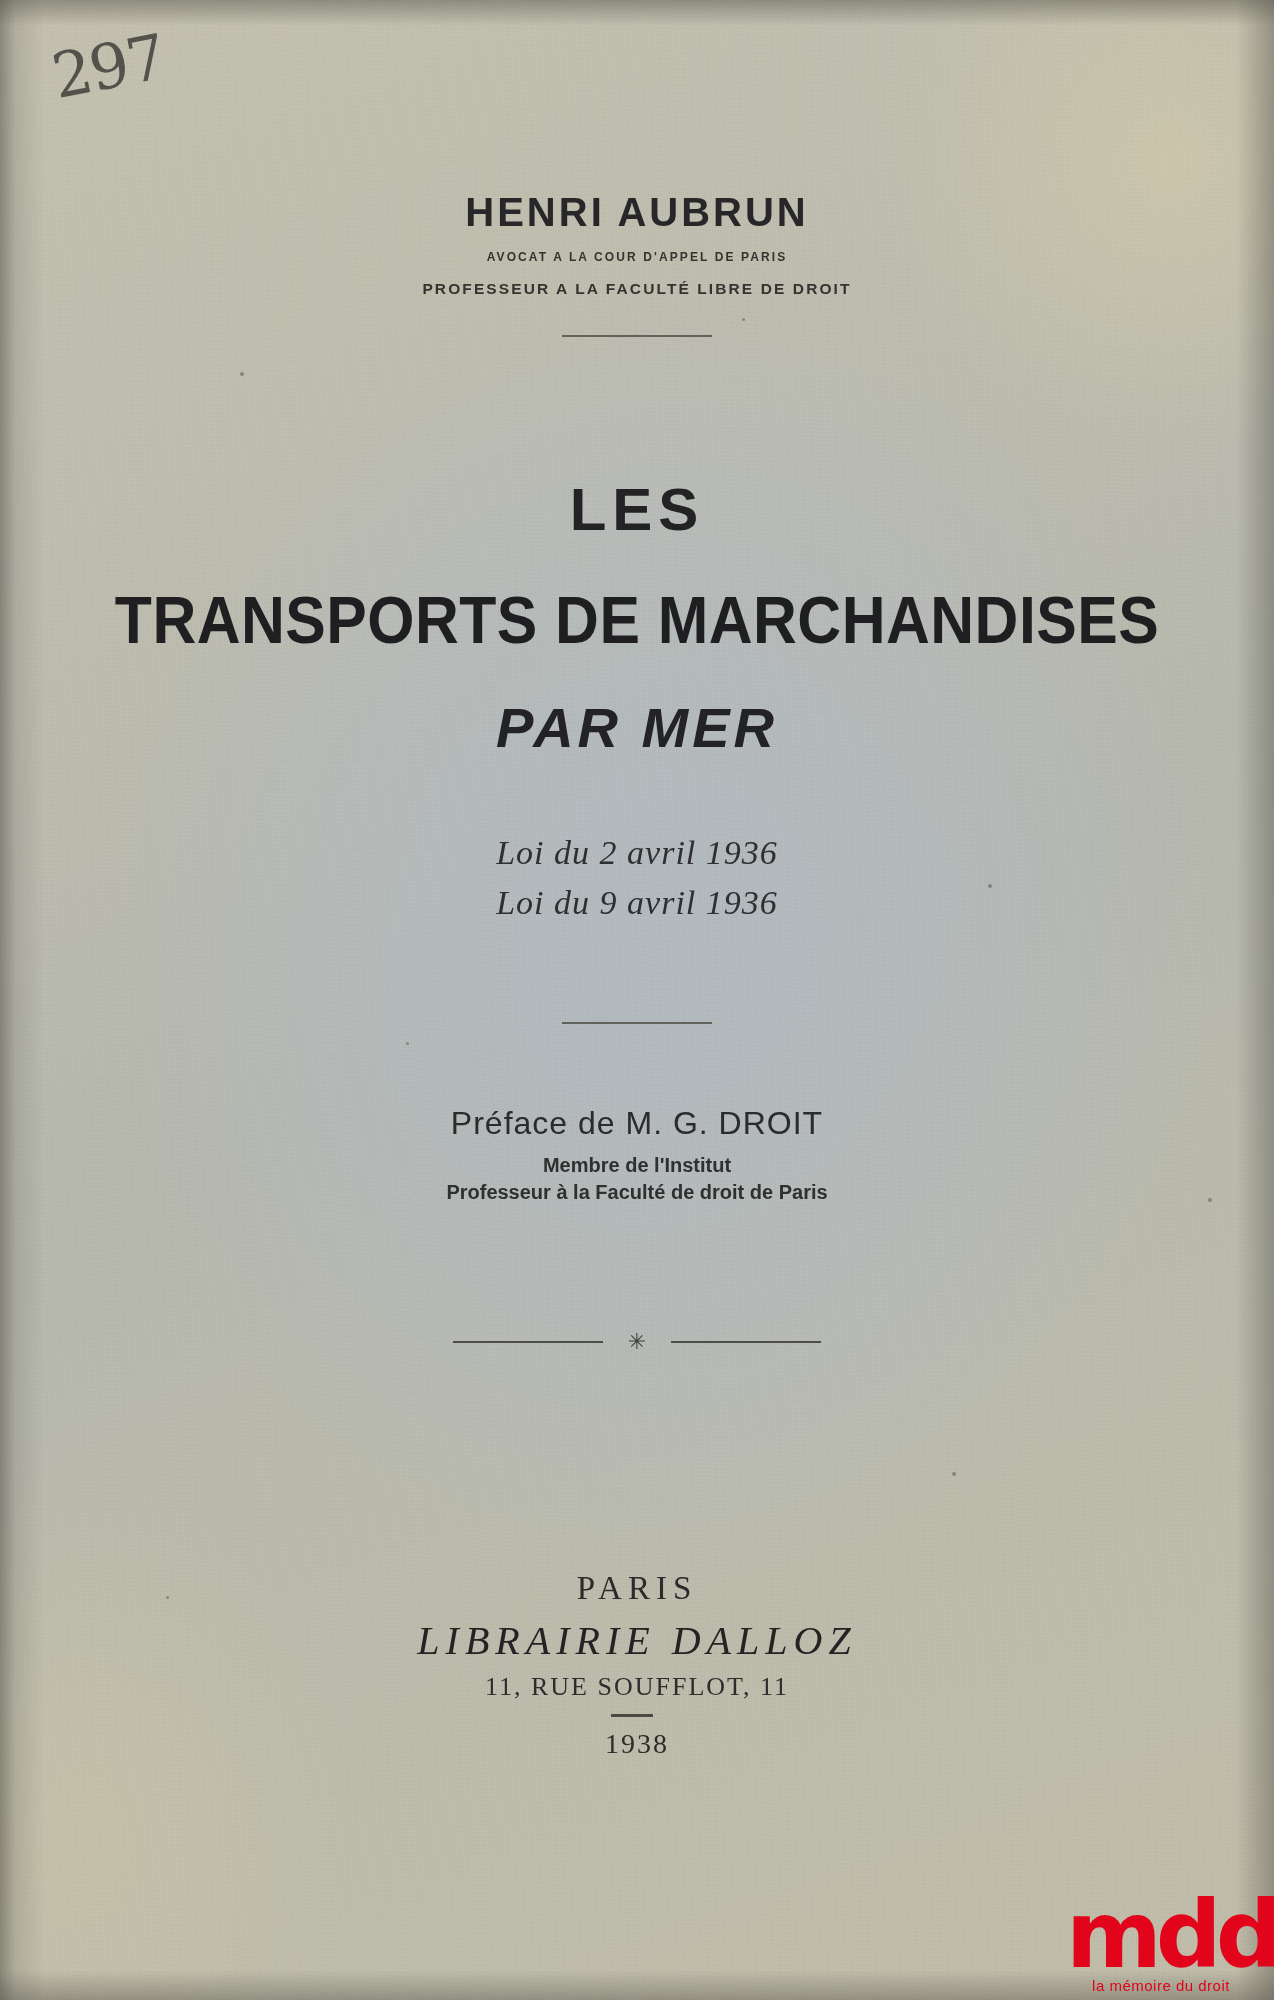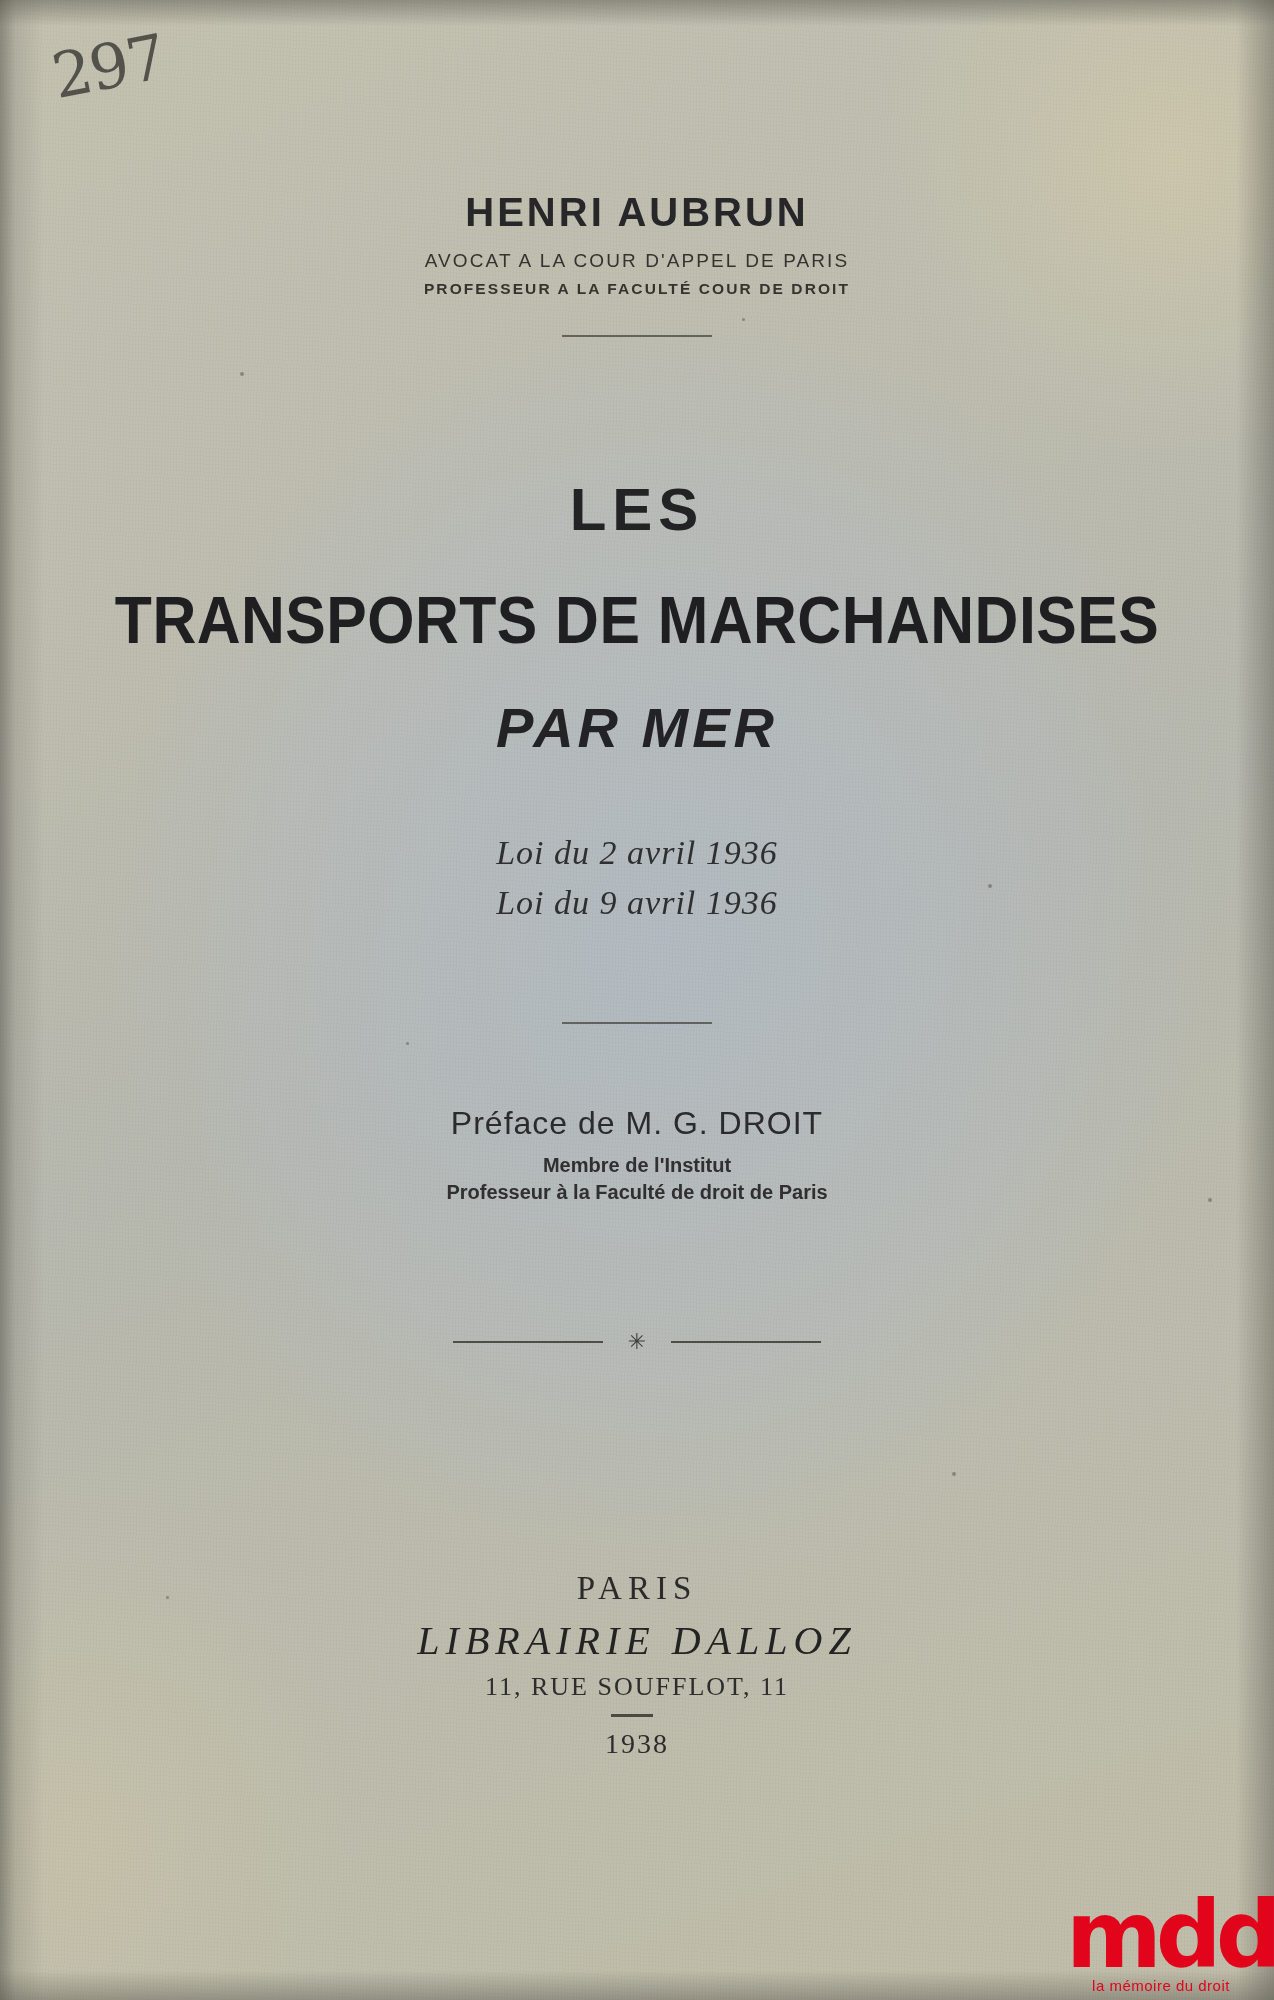--- a/index.html
+++ b/index.html
@@ -89,8 +89,8 @@
   .author-line1 {
     position: absolute; top: 250px; width: 1274px;
     font-family: "Liberation Sans", sans-serif;
-    font-weight: normal;
-    font-size: 19px;
+    font-weight: bold;
+    font-size: 12px;
     letter-spacing: 2.1px;
     color: #34332f;
   }

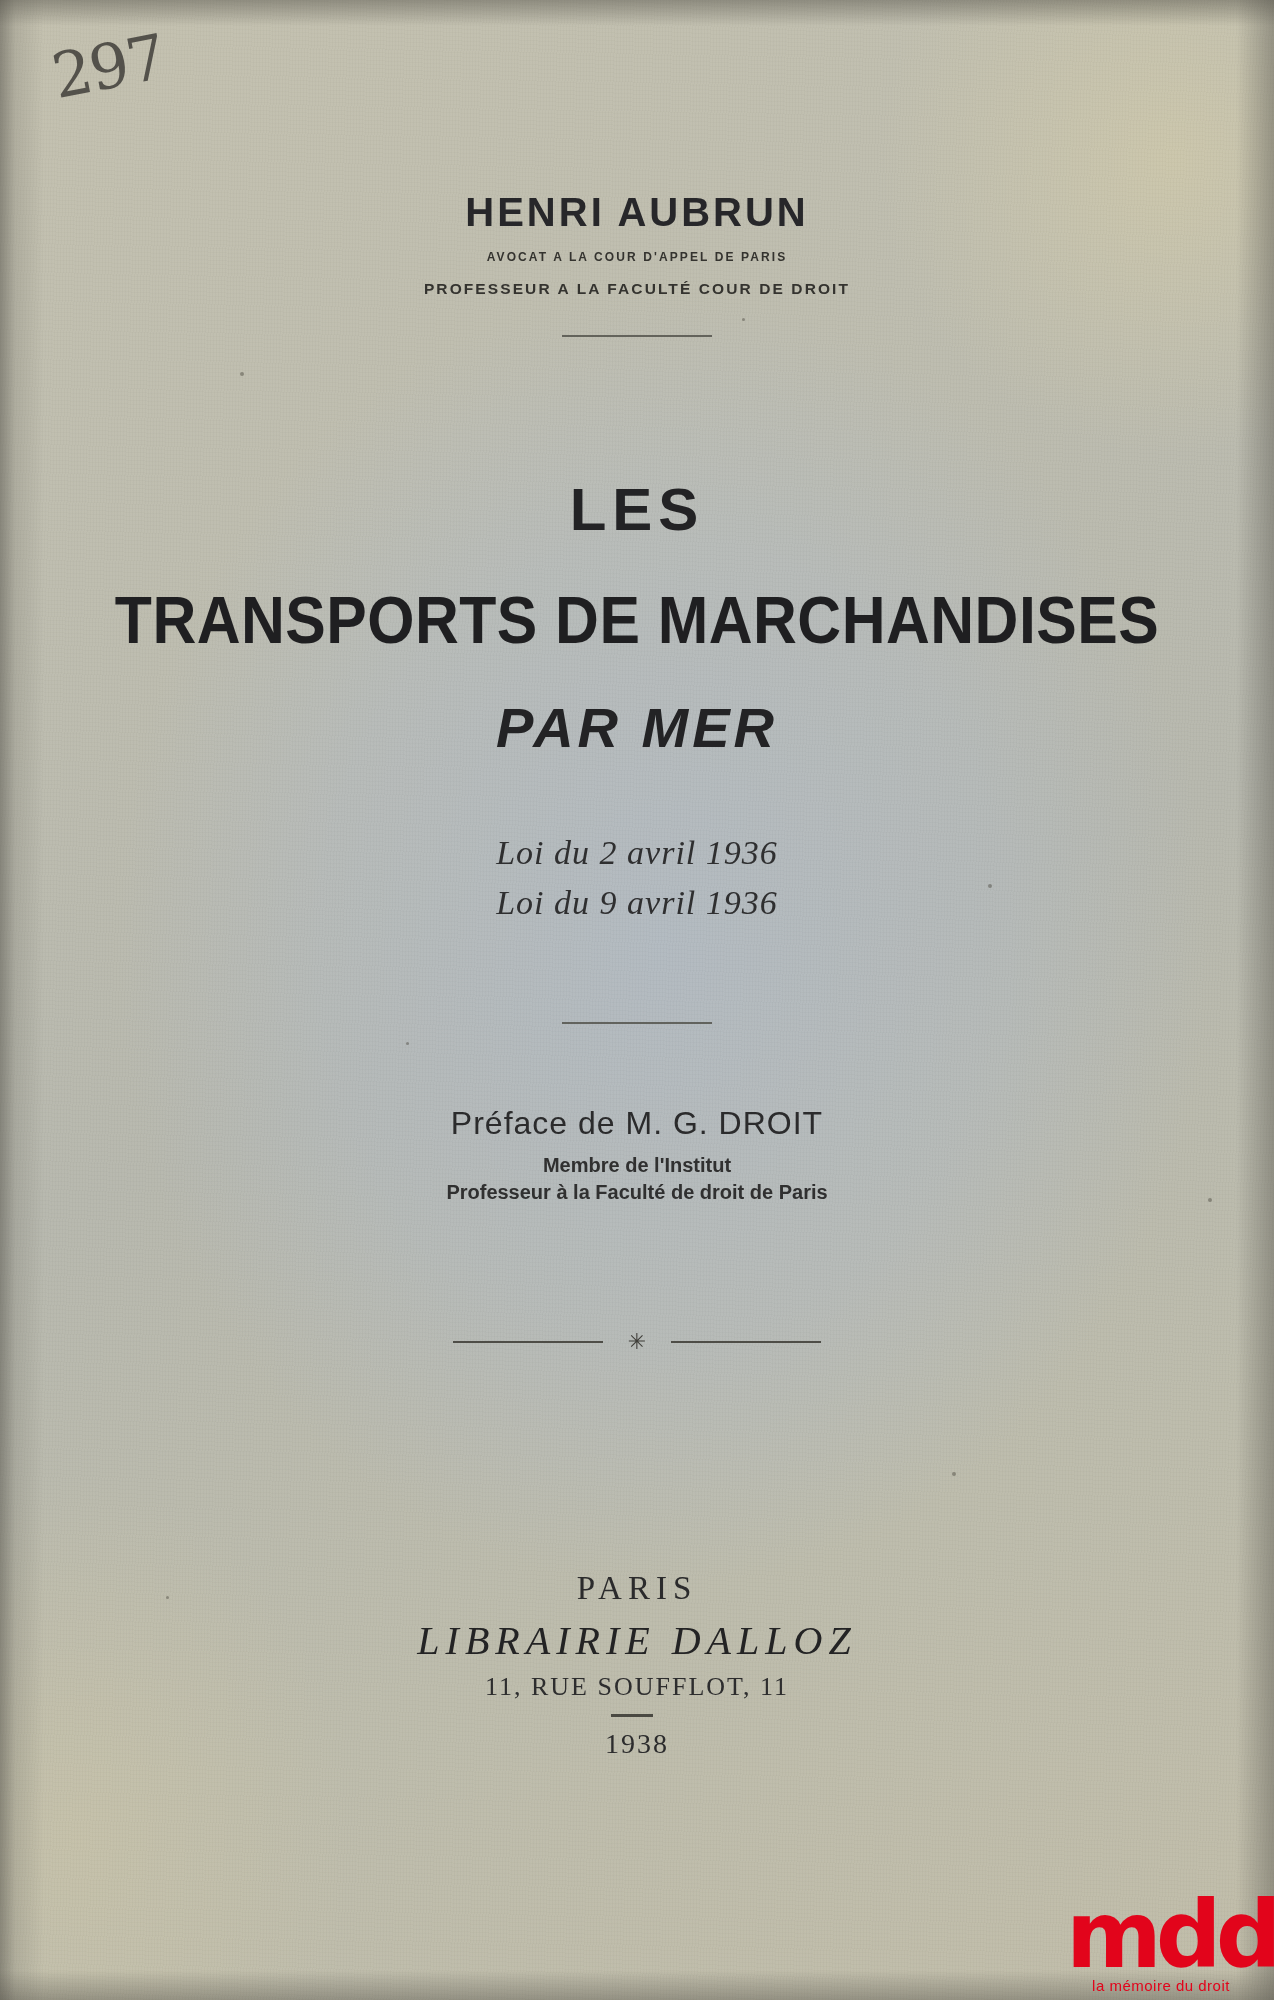--- a/index.html
+++ b/index.html
@@ -270,7 +270,7 @@
 
     <div class="author">HENRI AUBRUN</div>
     <div class="author-line1">AVOCAT A LA COUR D'APPEL DE PARIS</div>
-    <div class="author-line2">PROFESSEUR A LA FACULTÉ COUR DE DROIT</div>
+    <div class="author-line2">PROFESSEUR A LA FACULTÉ LIBRE DE DROIT</div>
 
     <div class="rule rule-1"></div>
 

